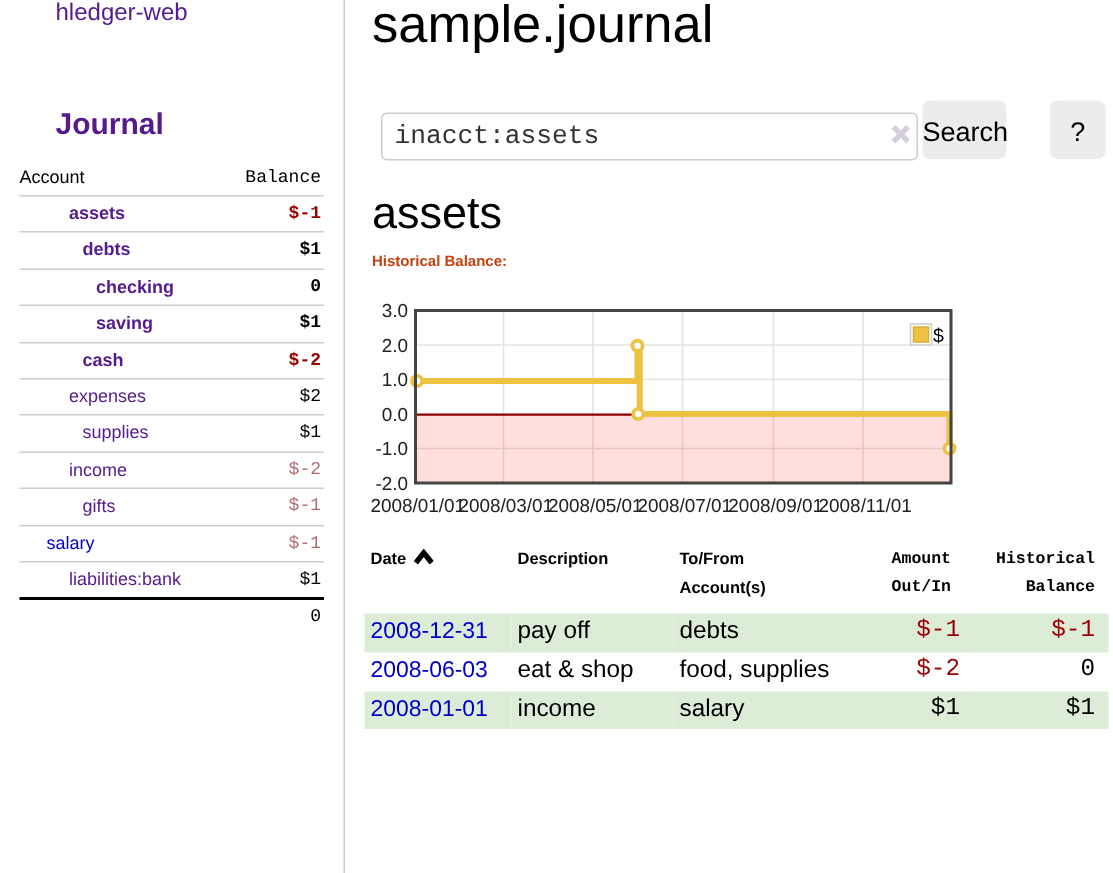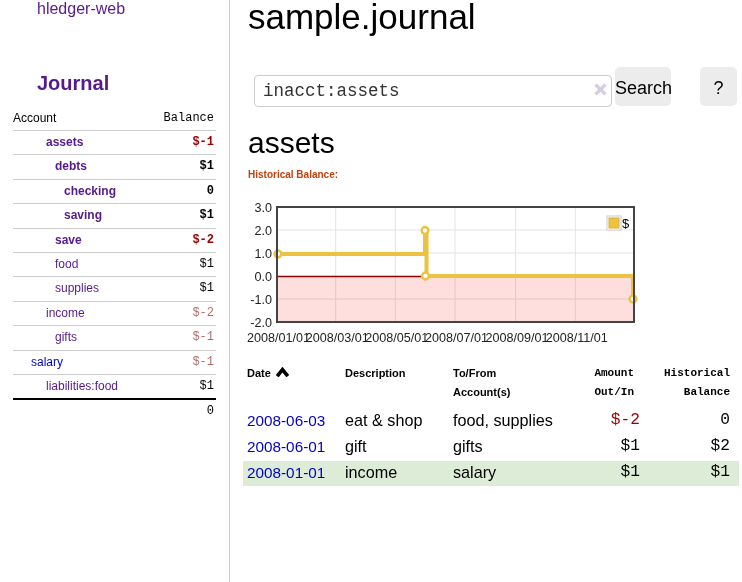--- a/index.html
+++ b/index.html
@@ -75,7 +75,7 @@
           <td class="r amt">$1</td>
         </tr>
     <tr>
-          <td class="l2 b"><a class="purple" href="#">save</a></td>
+          <td class="l2 b"><a class="purple" href="#">cash</a></td>
           <td class="r b neg">$-2</td>
         </tr>
     <tr>

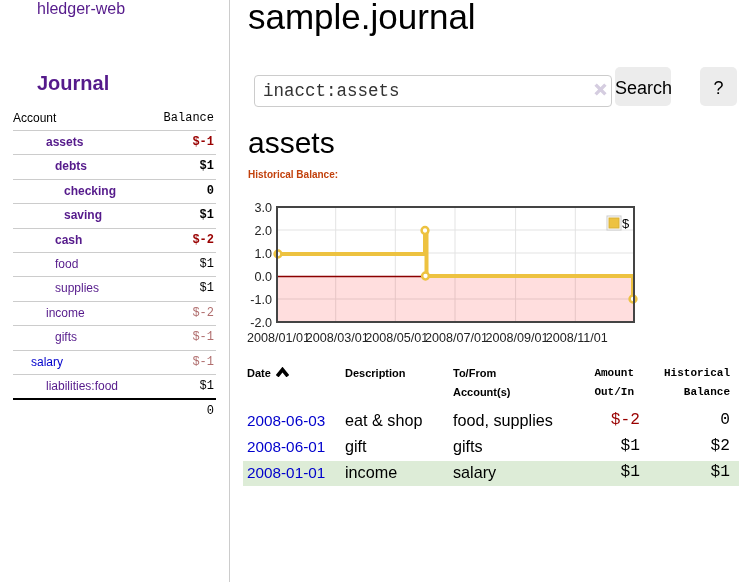--- a/index.html
+++ b/index.html
@@ -79,6 +79,10 @@
           <td class="r b neg">$-2</td>
         </tr>
     <tr>
+          <td class="l1"><a class="purple" href="#">expenses</a></td>
+          <td class="r">$2</td>
+        </tr>
+    <tr>
           <td class="l2"><a class="purple" href="#">food</a></td>
           <td class="r">$1</td>
         </tr>

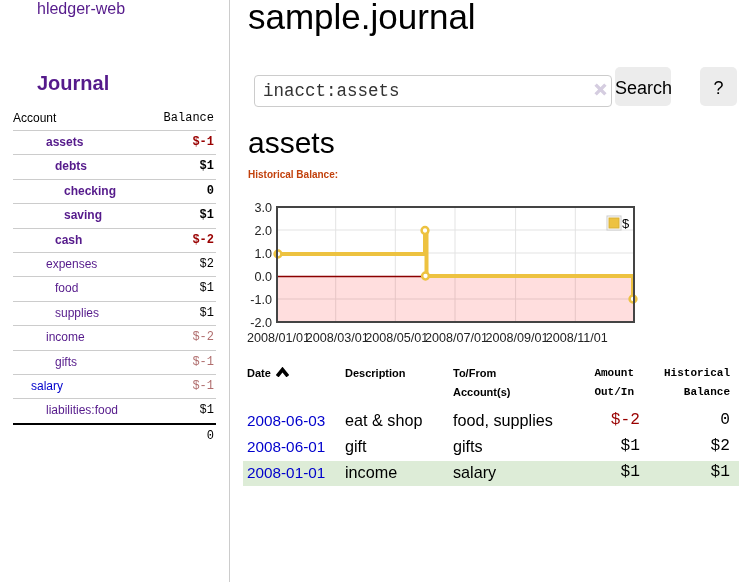--- a/index.html
+++ b/index.html
@@ -83,10 +83,6 @@
           <td class="r">$2</td>
         </tr>
     <tr>
-          <td class="l2"><a class="purple" href="#">food</a></td>
-          <td class="r">$1</td>
-        </tr>
-    <tr>
           <td class="l2"><a class="purple" href="#">supplies</a></td>
           <td class="r">$1</td>
         </tr>

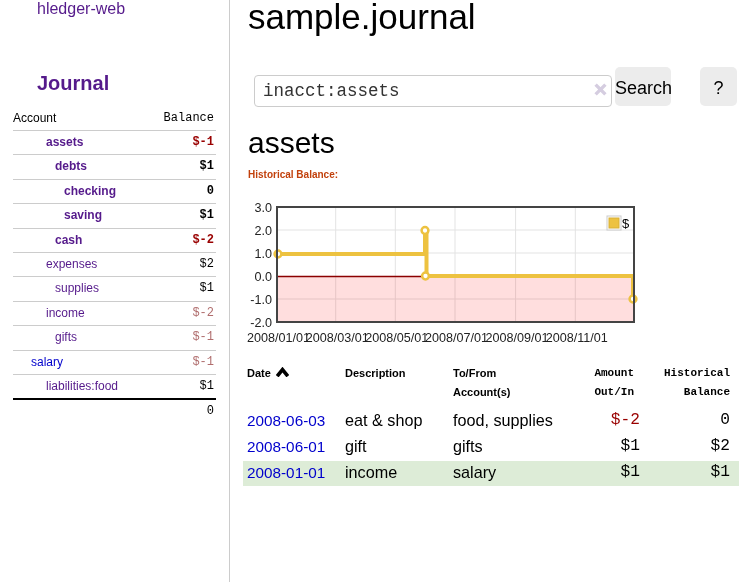--- a/index.html
+++ b/index.html
@@ -99,7 +99,7 @@
           <td class="r rose">$-1</td>
         </tr>
     <tr>
-          <td class="l1"><a class="purple" href="#">liabilities:food</a></td>
+          <td class="l1"><a class="purple" href="#">liabilities:bank</a></td>
           <td class="r">$1</td>
         </tr>
     <tr class="total">

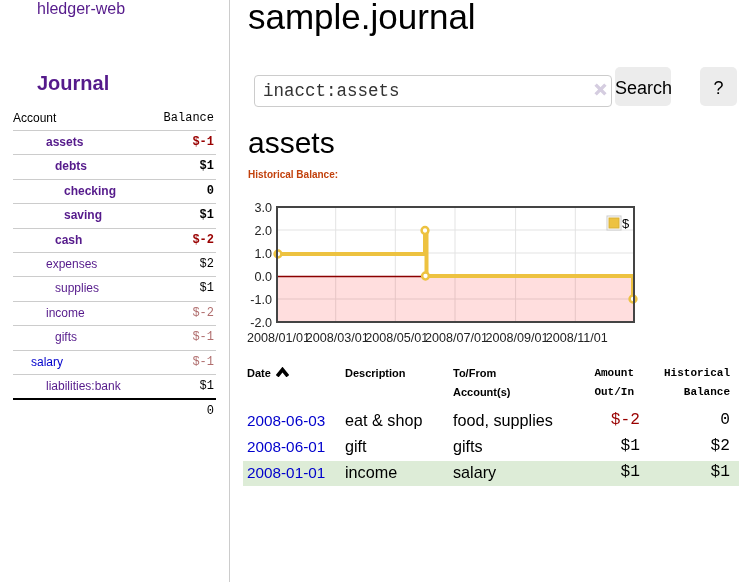--- a/index.html
+++ b/index.html
@@ -190,6 +190,13 @@
         </tr>
       </thead>
       <tbody>
+        <tr class="g">
+          <td><a class="blue" href="#">2008-12-31</a></td>
+          <td>pay off</td>
+          <td>debts</td>
+          <td class="r neg">$-1</td>
+          <td class="r neg">$-1</td>
+        </tr>
         <tr>
           <td><a class="blue" href="#">2008-06-03</a></td>
           <td>eat &amp; shop</td>

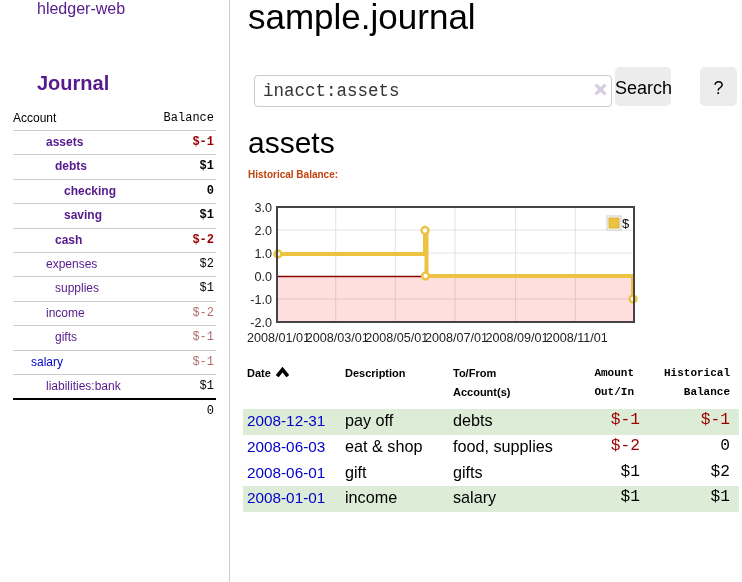--- a/index.html
+++ b/index.html
@@ -204,13 +204,6 @@
           <td class="r neg">$-2</td>
           <td class="r">0</td>
         </tr>
-        <tr>
-          <td><a class="blue" href="#">2008-06-01</a></td>
-          <td>gift</td>
-          <td>gifts</td>
-          <td class="r">$1</td>
-          <td class="r">$2</td>
-        </tr>
         <tr class="g">
           <td><a class="blue" href="#">2008-01-01</a></td>
           <td>income</td>

